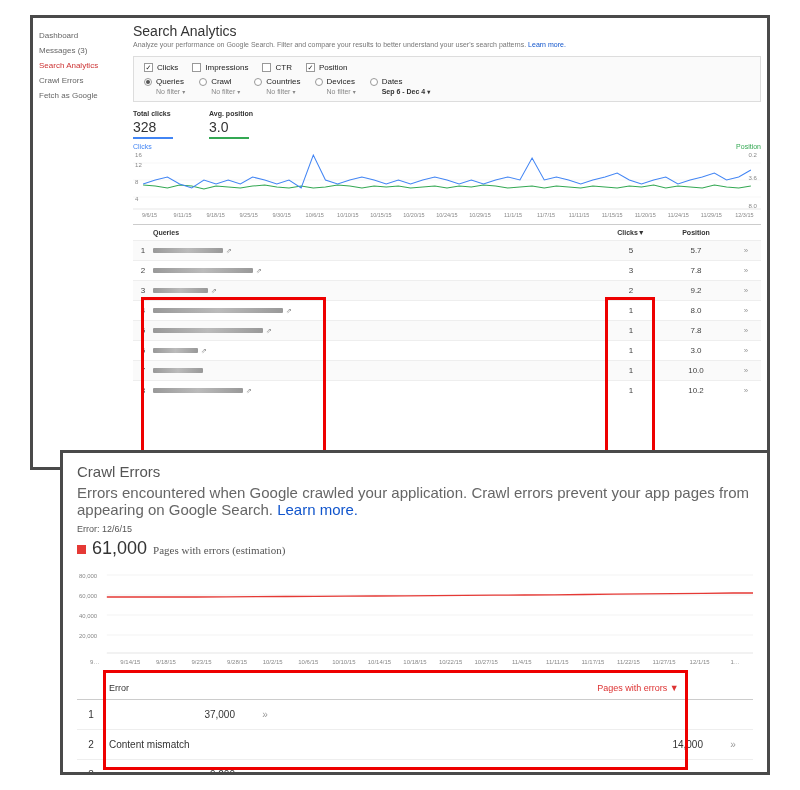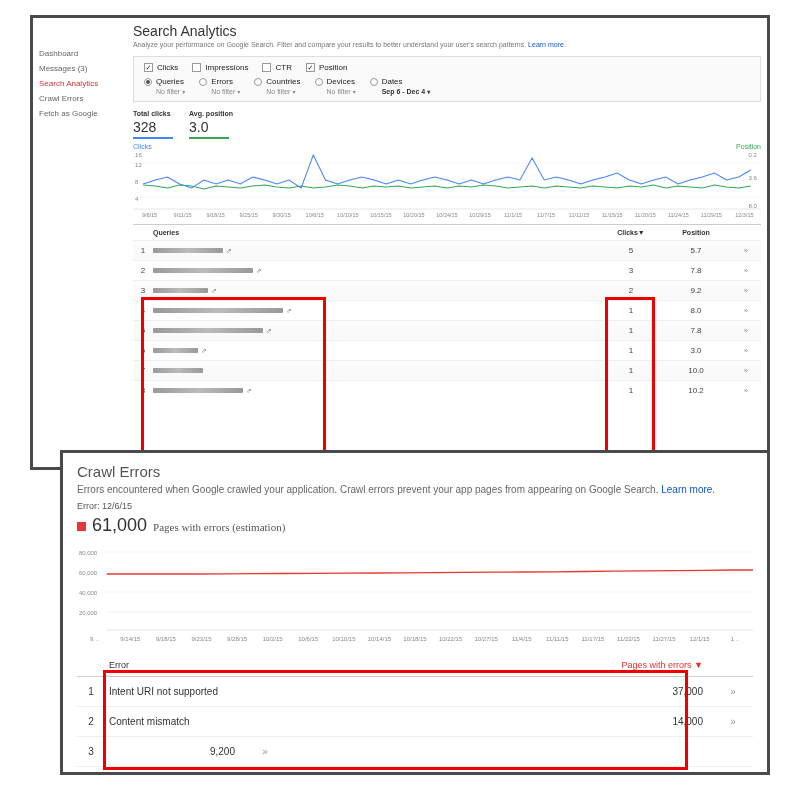--- a/index.html
+++ b/index.html
@@ -9,7 +9,7 @@
   .panel2 { position: absolute; left: 60px; top: 450px; width: 710px; height: 325px; border: 3px solid #4a4a4a; background: #fff; overflow: hidden; }
 
   
-  .sidebar { position: absolute; left: 0; top: 18px; width: 95px; padding: 10px 0 0 6px; font-size: 8px; }
+  .sidebar { position: absolute; left: 0; top: 0; width: 95px; padding: 10px 0 0 6px; font-size: 8px; }
   .sidebar-item { color: #666; padding: 3px 0; cursor: pointer; }
   .sidebar-item.active { color: #c33; }
   

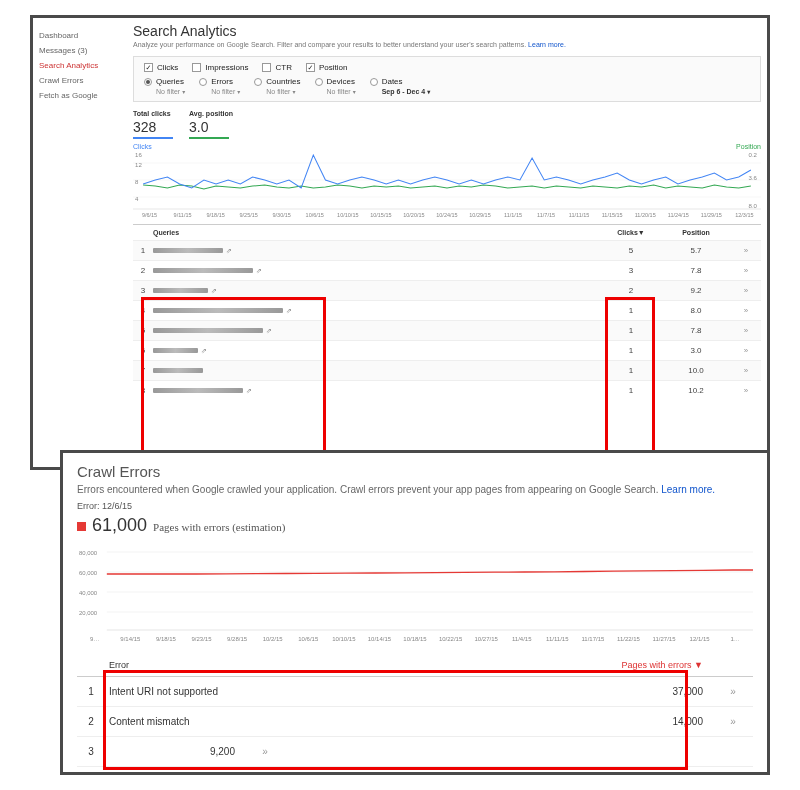--- a/index.html
+++ b/index.html
@@ -139,7 +139,7 @@
         <div class="dim-col">
           <label class="chk">
               <span class="radio-circ"></span>
-              <span>Errors</span>
+              <span>Crawl</span>
             </label>
           <span class="dim-sub">
               <span>No filter</span>

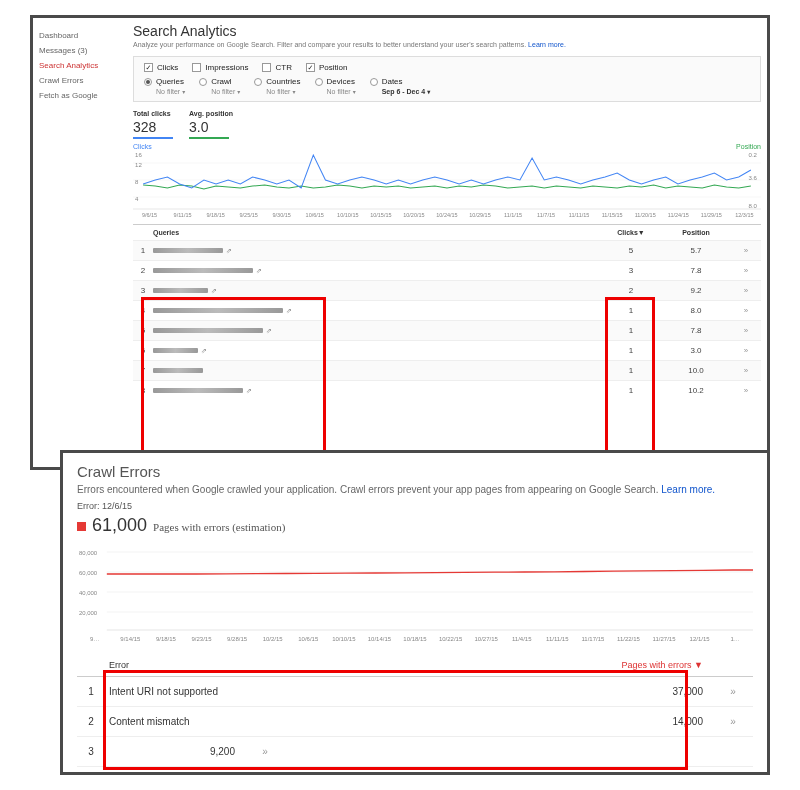--- a/index.html
+++ b/index.html
@@ -29,7 +29,7 @@
   .dim-sub { font-size: 7px; color: #888; padding-left: 12px; display: flex; align-items: center; gap: 2px; }
   .caret { font-size: 6px; }
 
-  .metrics { display: flex; gap: 16px; margin-bottom: 4px; }
+  .metrics { display: flex; gap: 36px; margin-bottom: 4px; }
   .metric { }
   .metric-label { font-size: 7px; font-weight: bold; color: #333; }
   .metric-value { font-size: 14px; color: #333; padding: 2px 0; }

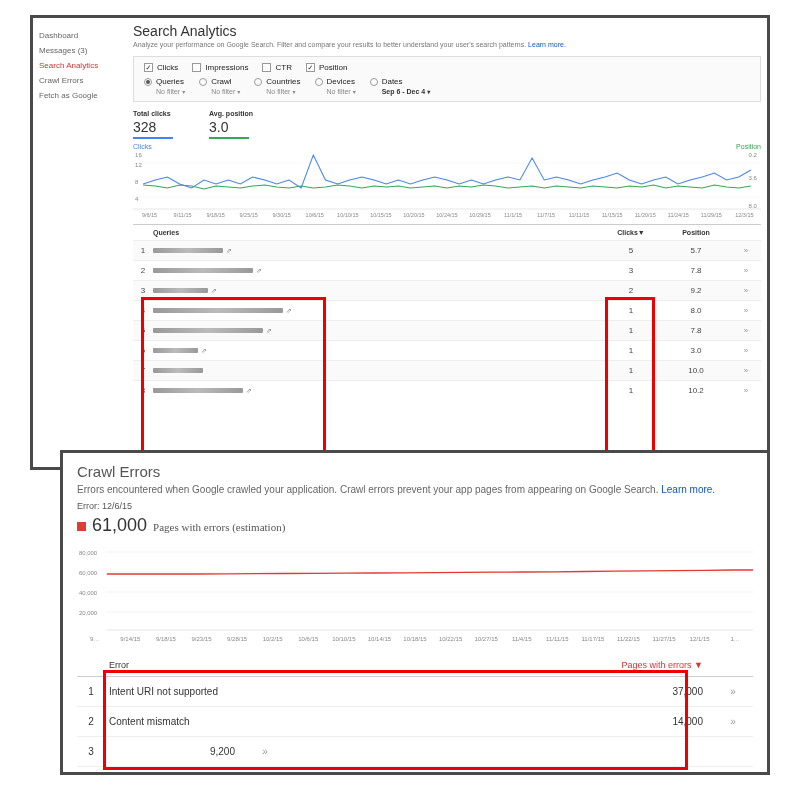--- a/index.html
+++ b/index.html
@@ -63,7 +63,7 @@
   
   .p2-inner { padding: 10px 14px 8px 14px; }
   .p2-title { font-size: 15px; color: #555; font-weight: normal; margin-bottom: 4px; }
-  .p2-sub { font-size: 10px; color: #666; margin-bottom: 6px; }
+  .p2-sub { font-size: 15px; color: #666; margin-bottom: 6px; }
   .p2-sub a { color: #15c; text-decoration: none; }
   .p2-status { font-size: 9px; color: #555; margin-bottom: 4px; }
   .p2-count-row { display: flex; align-items: baseline; gap: 6px; margin-bottom: 6px; }

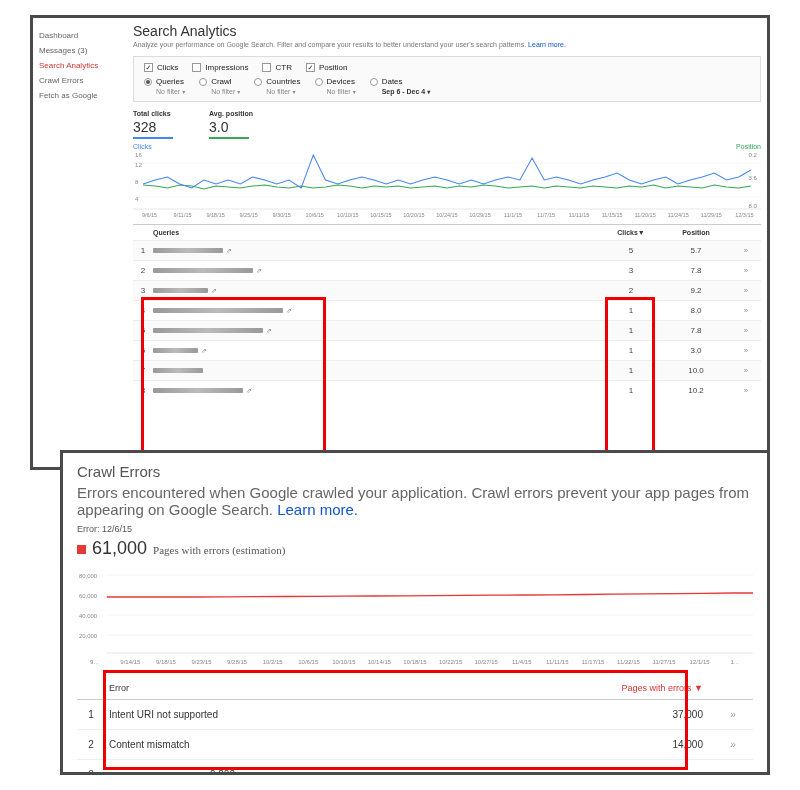--- a/index.html
+++ b/index.html
@@ -78,7 +78,7 @@
 
   .p2-table-hdr { display: flex; font-size: 9px; color: #333; padding: 6px 0; border-bottom: 1px solid #ccc; margin-top: 12px; }
   .p2-table-hdr .err-label { color: #333; }
-  .p2-table-hdr .pages-label { color: #d33; }
+  .p2-table-hdr .pages-label { color: #d33; text-align: center; }
   .p2-col-idx { width: 28px; text-align: center; }
   .p2-col-err { flex: 1; padding-left: 4px; }
   .p2-col-pages { width: 140px; text-align: right; padding-right: 10px; }

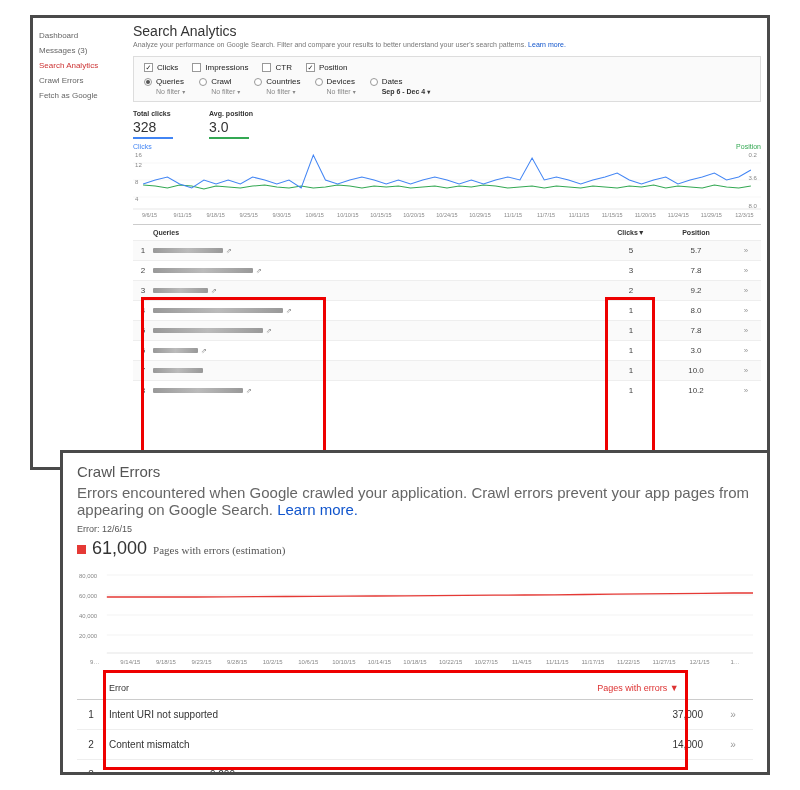--- a/index.html
+++ b/index.html
@@ -374,7 +374,6 @@
     </div>
     <div class="p2-row">
       <div class="p2-col-idx">1</div>
-      <div class="p2-col-err">Intent URI not supported</div>
       <div class="p2-col-pages">37,000</div>
       <div class="p2-col-arr"><span class="dbl-arrow">»</span></div>
     </div>

